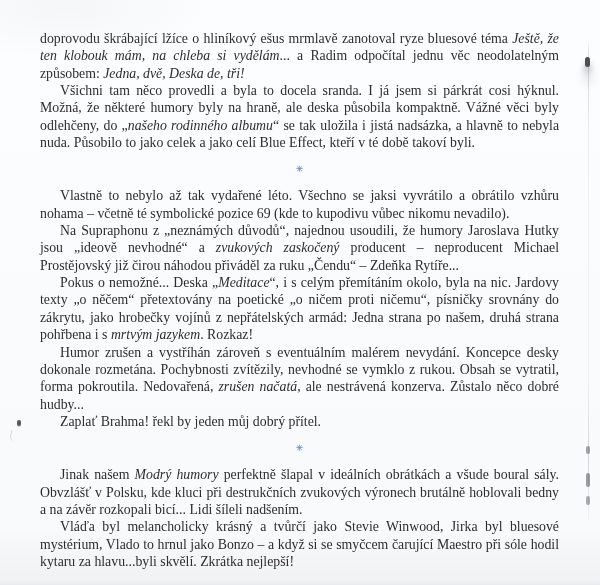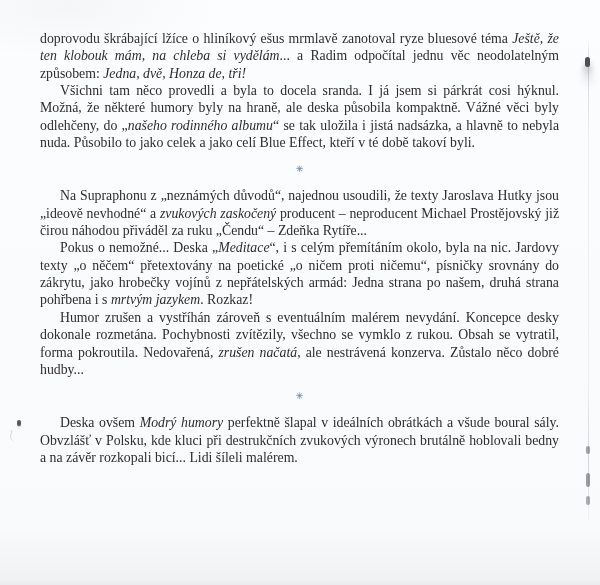--- a/index.html
+++ b/index.html
@@ -89,7 +89,7 @@
 
 <div class="page">
   <div class="text-block" id="text-block">
-      <p class=""><span>doprovodu škrábající lžíce o hliníkový ešus mrmlavě zanotoval ryze bluesové téma </span><span class="run-italic">Ještě, že ten klobouk mám, na chleba si vydělám</span><span>... a Radim odpočítal jednu věc neodolatelným způsobem: </span><span class="run-italic">Jedna, dvě, Honza de, tři!</span></p>
+      <p class=""><span>doprovodu škrábající lžíce o hliníkový ešus mrmlavě zanotoval ryze bluesové téma </span><span class="run-italic">Ještě, že ten klobouk mám, na chleba si vydělám</span><span>... a Radim odpočítal jednu věc neodolatelným způsobem: </span><span class="run-italic">Jedna, dvě, Deska de, tři!</span></p>
       <p class="indent"><span>Všichni tam něco provedli a byla to docela sranda. I já jsem si párkrát cosi hýknul. Možná, že některé humory byly na hraně, ale deska působila kompaktně. Vážné věci byly odlehčeny, do „</span><span class="run-italic">našeho rodinného albumu</span><span>“ se tak uložila i jistá nadsázka, a hlavně to nebyla nuda. Působilo to jako celek a jako celí Blue Effect, kteří v té době takoví byli.</span></p>
       <div class="sep">✳</div>
       <p class="indent"><span>Na Supraphonu z „neznámých důvodů“, najednou usoudili, že texty Jaroslava Hutky jsou „ideově nevhodné“ a </span><span class="run-italic">zvukových zaskočený</span><span> producent – neproducent Michael Prostějovský již čirou náhodou přiváděl za ruku „Čendu“ – Zdeňka Rytíře...</span></p>

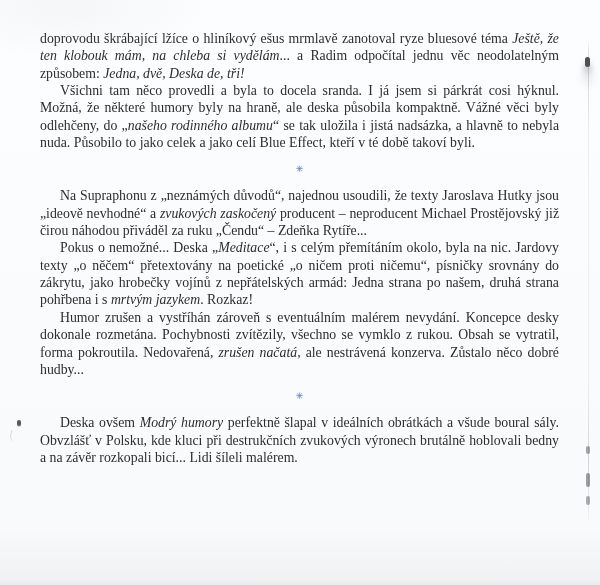--- a/index.html
+++ b/index.html
@@ -92,6 +92,7 @@
       <p class=""><span>doprovodu škrábající lžíce o hliníkový ešus mrmlavě zanotoval ryze bluesové téma </span><span class="run-italic">Ještě, že ten klobouk mám, na chleba si vydělám</span><span>... a Radim odpočítal jednu věc neodolatelným způsobem: </span><span class="run-italic">Jedna, dvě, Deska de, tři!</span></p>
       <p class="indent"><span>Všichni tam něco provedli a byla to docela sranda. I já jsem si párkrát cosi hýknul. Možná, že některé humory byly na hraně, ale deska působila kompaktně. Vážné věci byly odlehčeny, do „</span><span class="run-italic">našeho rodinného albumu</span><span>“ se tak uložila i jistá nadsázka, a hlavně to nebyla nuda. Působilo to jako celek a jako celí Blue Effect, kteří v té době takoví byli.</span></p>
       <div class="sep">✳</div>
+      <p class="indent"><span>Vlastně to nebylo až tak vydařené léto. Všechno se jaksi vyvrátilo a obrátilo vzhůru nohama – včetně té symbolické pozice 69 (kde to kupodivu vůbec nikomu nevadilo).</span></p>
       <p class="indent"><span>Na Supraphonu z „neznámých důvodů“, najednou usoudili, že texty Jaroslava Hutky jsou „ideově nevhodné“ a </span><span class="run-italic">zvukových zaskočený</span><span> producent – neproducent Michael Prostějovský již čirou náhodou přiváděl za ruku „Čendu“ – Zdeňka Rytíře...</span></p>
       <p class="indent"><span>Pokus o nemožné... Deska „</span><span class="run-italic">Meditace</span><span>“, i s celým přemítáním okolo, byla na nic. Jardovy texty „o něčem“ přetextovány na poetické „o ničem proti ničemu“, písničky srovnány do zákrytu, jako hrobečky vojínů z nepřátelských armád: Jedna strana po našem, druhá strana pohřbena i s </span><span class="run-italic">mrtvým jazykem</span><span>. Rozkaz!</span></p>
       <p class="indent"><span>Humor zrušen a vystříhán zároveň s eventuálním malérem nevydání. Koncepce desky dokonale rozmetána. Pochybnosti zvítězily, všechno se vymklo z rukou. Obsah se vytratil, forma pokroutila. Nedovařená, </span><span class="run-italic">zrušen načatá</span><span>, ale nestrávená konzerva. Zůstalo něco dobré hudby...</span></p>

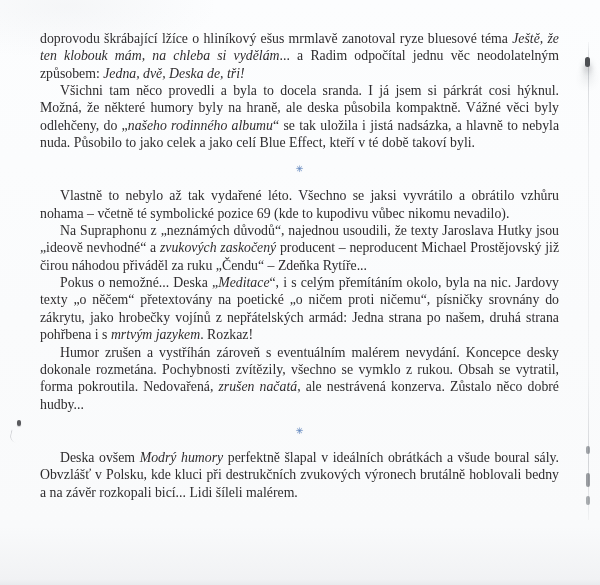--- a/index.html
+++ b/index.html
@@ -93,7 +93,7 @@
       <p class="indent"><span>Všichni tam něco provedli a byla to docela sranda. I já jsem si párkrát cosi hýknul. Možná, že některé humory byly na hraně, ale deska působila kompaktně. Vážné věci byly odlehčeny, do „</span><span class="run-italic">našeho rodinného albumu</span><span>“ se tak uložila i jistá nadsázka, a hlavně to nebyla nuda. Působilo to jako celek a jako celí Blue Effect, kteří v té době takoví byli.</span></p>
       <div class="sep">✳</div>
       <p class="indent"><span>Vlastně to nebylo až tak vydařené léto. Všechno se jaksi vyvrátilo a obrátilo vzhůru nohama – včetně té symbolické pozice 69 (kde to kupodivu vůbec nikomu nevadilo).</span></p>
-      <p class="indent"><span>Na Supraphonu z „neznámých důvodů“, najednou usoudili, že texty Jaroslava Hutky jsou „ideově nevhodné“ a </span><span class="run-italic">zvukových zaskočený</span><span> producent – neproducent Michael Prostějovský již čirou náhodou přiváděl za ruku „Čendu“ – Zdeňka Rytíře...</span></p>
+      <p class="indent"><span>Na Supraphonu z „neznámých důvodů“, najednou usoudili, že humory Jaroslava Hutky jsou „ideově nevhodné“ a </span><span class="run-italic">zvukových zaskočený</span><span> producent – neproducent Michael Prostějovský již čirou náhodou přiváděl za ruku „Čendu“ – Zdeňka Rytíře...</span></p>
       <p class="indent"><span>Pokus o nemožné... Deska „</span><span class="run-italic">Meditace</span><span>“, i s celým přemítáním okolo, byla na nic. Jardovy texty „o něčem“ přetextovány na poetické „o ničem proti ničemu“, písničky srovnány do zákrytu, jako hrobečky vojínů z nepřátelských armád: Jedna strana po našem, druhá strana pohřbena i s </span><span class="run-italic">mrtvým jazykem</span><span>. Rozkaz!</span></p>
       <p class="indent"><span>Humor zrušen a vystříhán zároveň s eventuálním malérem nevydání. Koncepce desky dokonale rozmetána. Pochybnosti zvítězily, všechno se vymklo z rukou. Obsah se vytratil, forma pokroutila. Nedovařená, </span><span class="run-italic">zrušen načatá</span><span>, ale nestrávená konzerva. Zůstalo něco dobré hudby...</span></p>
       <div class="sep">✳</div>

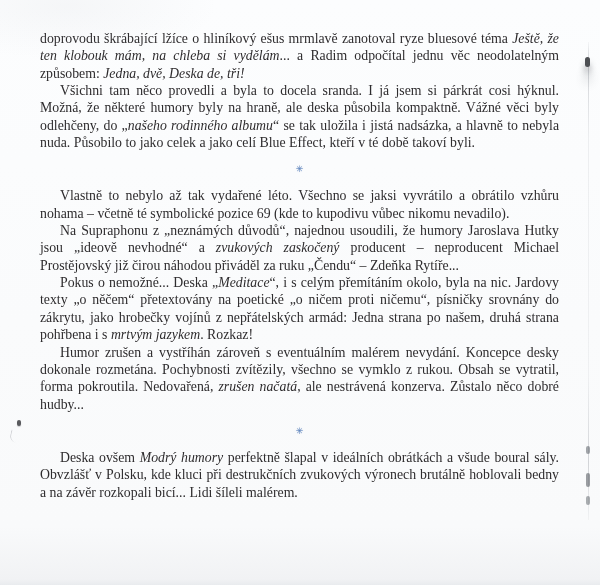--- a/index.html
+++ b/index.html
@@ -95,7 +95,7 @@
       <p class="indent"><span>Vlastně to nebylo až tak vydařené léto. Všechno se jaksi vyvrátilo a obrátilo vzhůru nohama – včetně té symbolické pozice 69 (kde to kupodivu vůbec nikomu nevadilo).</span></p>
       <p class="indent"><span>Na Supraphonu z „neznámých důvodů“, najednou usoudili, že humory Jaroslava Hutky jsou „ideově nevhodné“ a </span><span class="run-italic">zvukových zaskočený</span><span> producent – neproducent Michael Prostějovský již čirou náhodou přiváděl za ruku „Čendu“ – Zdeňka Rytíře...</span></p>
       <p class="indent"><span>Pokus o nemožné... Deska „</span><span class="run-italic">Meditace</span><span>“, i s celým přemítáním okolo, byla na nic. Jardovy texty „o něčem“ přetextovány na poetické „o ničem proti ničemu“, písničky srovnány do zákrytu, jako hrobečky vojínů z nepřátelských armád: Jedna strana po našem, druhá strana pohřbena i s </span><span class="run-italic">mrtvým jazykem</span><span>. Rozkaz!</span></p>
-      <p class="indent"><span>Humor zrušen a vystříhán zároveň s eventuálním malérem nevydání. Koncepce desky dokonale rozmetána. Pochybnosti zvítězily, všechno se vymklo z rukou. Obsah se vytratil, forma pokroutila. Nedovařená, </span><span class="run-italic">zrušen načatá</span><span>, ale nestrávená konzerva. Zůstalo něco dobré hudby...</span></p>
+      <p class="indent"><span>Humor zrušen a vystříhán zároveň s eventuálním malérem nevydání. Koncepce desky dokonale rozmetána. Pochybnosti zvítězily, nevhodné se vymklo z rukou. Obsah se vytratil, forma pokroutila. Nedovařená, </span><span class="run-italic">zrušen načatá</span><span>, ale nestrávená konzerva. Zůstalo něco dobré hudby...</span></p>
       <div class="sep">✳</div>
       <p class="indent"><span>Deska ovšem </span><span class="run-italic">Modrý humory</span><span> perfektně šlapal v ideálních obrátkách a všude boural sály. Obvzlášť v Polsku, kde kluci při destrukčních zvukových výronech brutálně hoblovali bedny a na závěr rozkopali bicí... Lidi šíleli malérem.</span></p>
     </div>

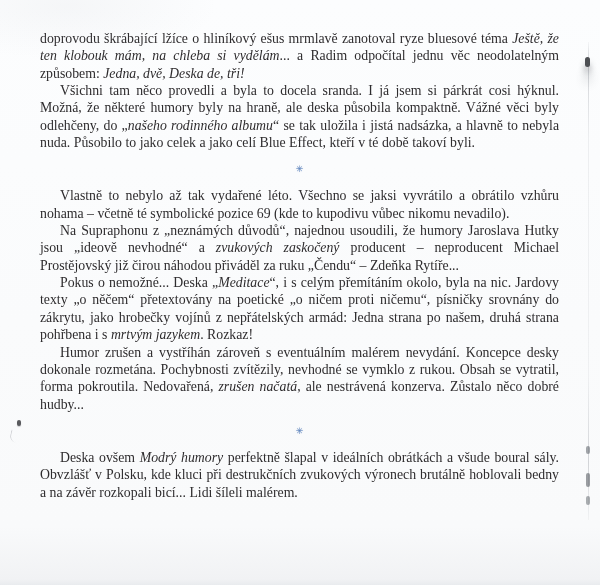--- a/index.html
+++ b/index.html
@@ -96,6 +96,7 @@
       <p class="indent"><span>Na Supraphonu z „neznámých důvodů“, najednou usoudili, že humory Jaroslava Hutky jsou „ideově nevhodné“ a </span><span class="run-italic">zvukových zaskočený</span><span> producent – neproducent Michael Prostějovský již čirou náhodou přiváděl za ruku „Čendu“ – Zdeňka Rytíře...</span></p>
       <p class="indent"><span>Pokus o nemožné... Deska „</span><span class="run-italic">Meditace</span><span>“, i s celým přemítáním okolo, byla na nic. Jardovy texty „o něčem“ přetextovány na poetické „o ničem proti ničemu“, písničky srovnány do zákrytu, jako hrobečky vojínů z nepřátelských armád: Jedna strana po našem, druhá strana pohřbena i s </span><span class="run-italic">mrtvým jazykem</span><span>. Rozkaz!</span></p>
       <p class="indent"><span>Humor zrušen a vystříhán zároveň s eventuálním malérem nevydání. Koncepce desky dokonale rozmetána. Pochybnosti zvítězily, nevhodné se vymklo z rukou. Obsah se vytratil, forma pokroutila. Nedovařená, </span><span class="run-italic">zrušen načatá</span><span>, ale nestrávená konzerva. Zůstalo něco dobré hudby...</span></p>
+      <p class="indent"><span>Zaplať Brahma! řekl by jeden můj dobrý přítel.</span></p>
       <div class="sep">✳</div>
       <p class="indent"><span>Deska ovšem </span><span class="run-italic">Modrý humory</span><span> perfektně šlapal v ideálních obrátkách a všude boural sály. Obvzlášť v Polsku, kde kluci při destrukčních zvukových výronech brutálně hoblovali bedny a na závěr rozkopali bicí... Lidi šíleli malérem.</span></p>
     </div>

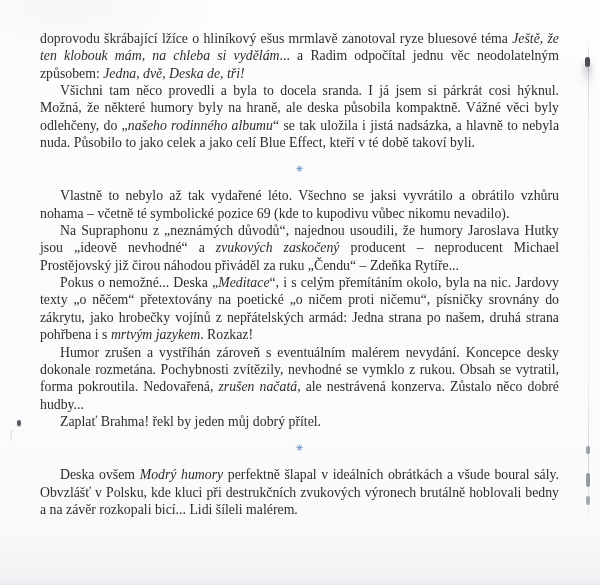--- a/index.html
+++ b/index.html
@@ -98,7 +98,7 @@
       <p class="indent"><span>Humor zrušen a vystříhán zároveň s eventuálním malérem nevydání. Koncepce desky dokonale rozmetána. Pochybnosti zvítězily, nevhodné se vymklo z rukou. Obsah se vytratil, forma pokroutila. Nedovařená, </span><span class="run-italic">zrušen načatá</span><span>, ale nestrávená konzerva. Zůstalo něco dobré hudby...</span></p>
       <p class="indent"><span>Zaplať Brahma! řekl by jeden můj dobrý přítel.</span></p>
       <div class="sep">✳</div>
-      <p class="indent"><span>Deska ovšem </span><span class="run-italic">Modrý humory</span><span> perfektně šlapal v ideálních obrátkách a všude boural sály. Obvzlášť v Polsku, kde kluci při destrukčních zvukových výronech brutálně hoblovali bedny a na závěr rozkopali bicí... Lidi šíleli malérem.</span></p>
+      <p class="indent"><span>Jinak našem </span><span class="run-italic">Modrý humory</span><span> perfektně šlapal v ideálních obrátkách a všude boural sály. Obvzlášť v Polsku, kde kluci při destrukčních zvukových výronech brutálně hoblovali bedny a na závěr rozkopali bicí... Lidi šíleli malérem.</span></p>
     </div>
 
   <div class="artifact corner-shade-top-left"></div>

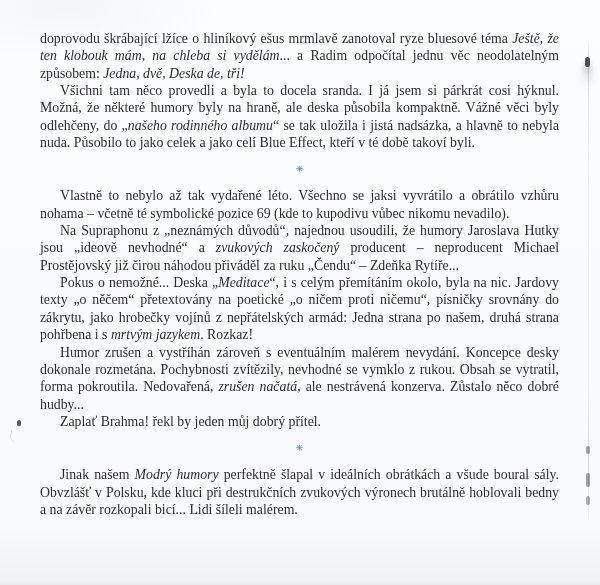--- a/index.html
+++ b/index.html
@@ -98,7 +98,7 @@
       <p class="indent"><span>Humor zrušen a vystříhán zároveň s eventuálním malérem nevydání. Koncepce desky dokonale rozmetána. Pochybnosti zvítězily, nevhodné se vymklo z rukou. Obsah se vytratil, forma pokroutila. Nedovařená, </span><span class="run-italic">zrušen načatá</span><span>, ale nestrávená konzerva. Zůstalo něco dobré hudby...</span></p>
       <p class="indent"><span>Zaplať Brahma! řekl by jeden můj dobrý přítel.</span></p>
       <div class="sep">✳</div>
-      <p class="indent"><span>Jinak našem </span><span class="run-italic">Modrý humory</span><span> perfektně šlapal v ideálních obrátkách a všude boural sály. Obvzlášť v Polsku, kde kluci při destrukčních zvukových výronech brutálně hoblovali bedny a na závěr rozkopali bicí... Lidi šíleli malérem.</span></p>
+      <p class="indent"><span>Jinak našem </span><span class="run-italic">Modrý humory</span><span> perfektně šlapal v ideálních obrátkách a všude boural sály. Obvzlášť v Polsku, kde kluci při destrukčních zvukových výronech brutálně hoblovali bedny a na závěr rozkopali bicí... Lidi šíleli nadšením.</span></p>
     </div>
 
   <div class="artifact corner-shade-top-left"></div>

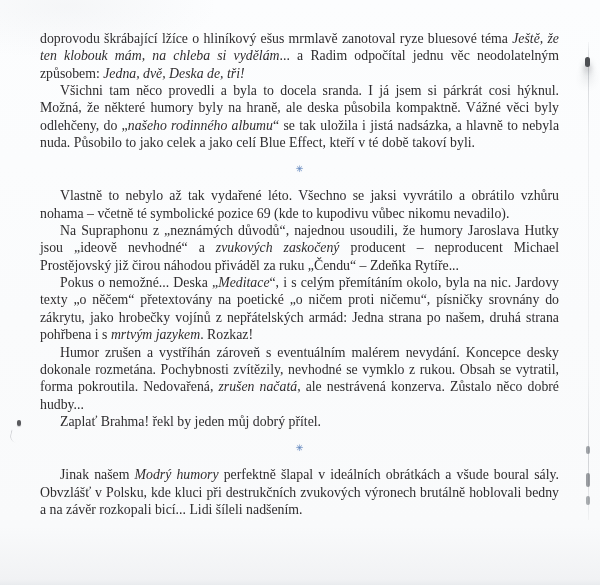--- a/index.html
+++ b/index.html
@@ -99,6 +99,7 @@
       <p class="indent"><span>Zaplať Brahma! řekl by jeden můj dobrý přítel.</span></p>
       <div class="sep">✳</div>
       <p class="indent"><span>Jinak našem </span><span class="run-italic">Modrý humory</span><span> perfektně šlapal v ideálních obrátkách a všude boural sály. Obvzlášť v Polsku, kde kluci při destrukčních zvukových výronech brutálně hoblovali bedny a na závěr rozkopali bicí... Lidi šíleli nadšením.</span></p>
+      <p class="indent"><span>Vláďa byl melancholicky krásný a tvůrčí jako Stevie Winwood, Jirka byl bluesové mystérium, Vlado to hrnul jako Bonzo – a když si se smyčcem čarující Maestro při sóle hodil kytaru za hlavu...byli skvělí. Zkrátka nejlepší!</span></p>
     </div>
 
   <div class="artifact corner-shade-top-left"></div>

